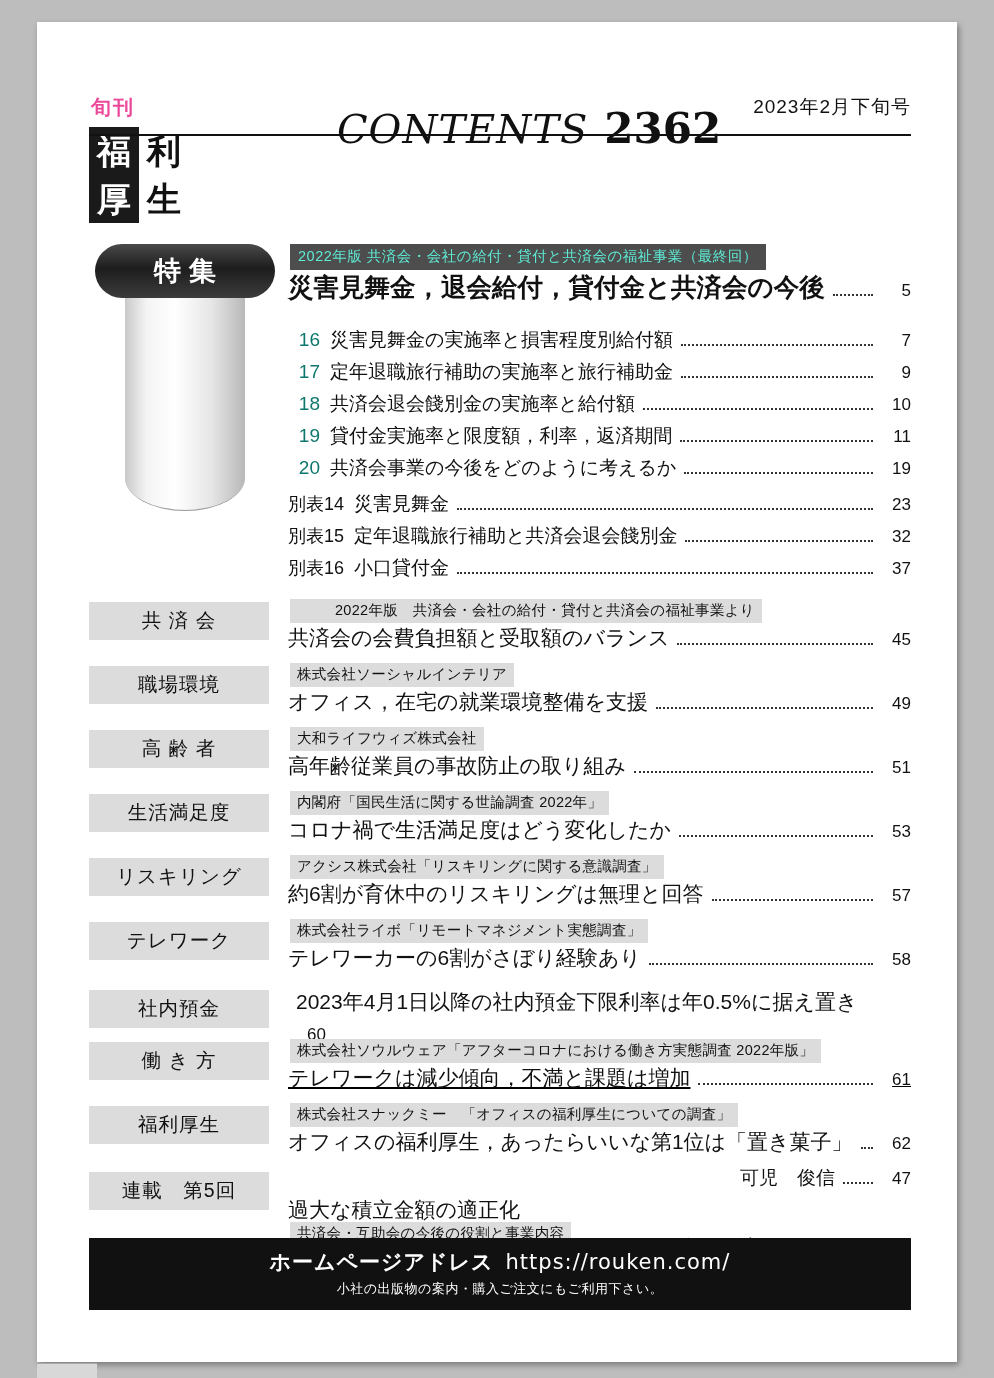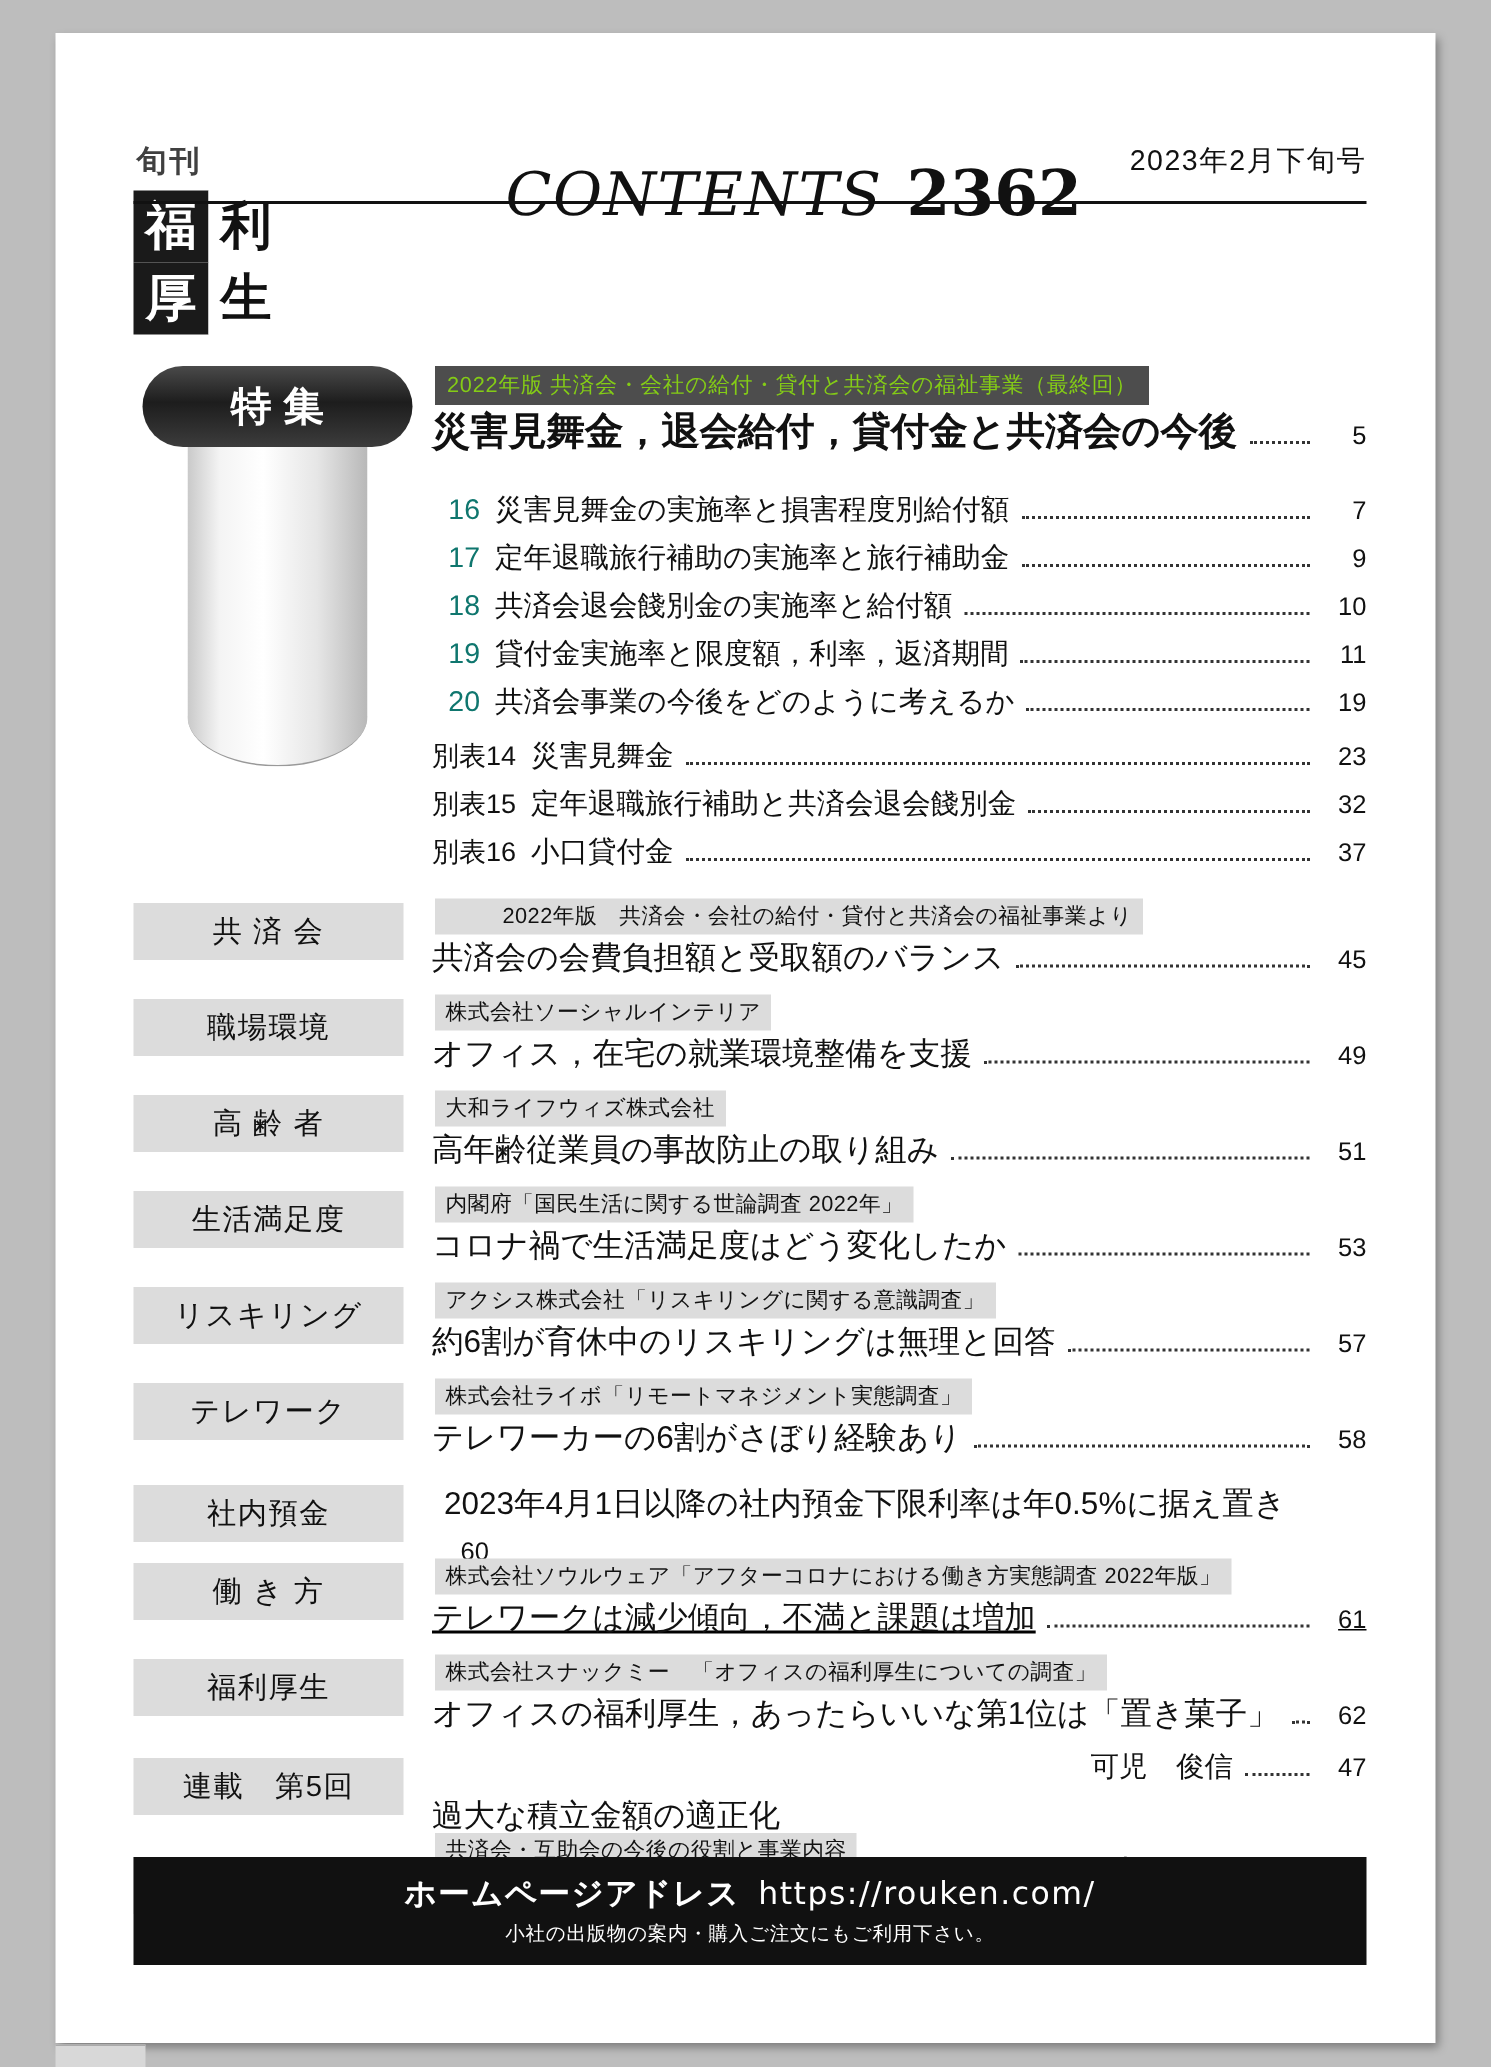--- a/index.html
+++ b/index.html
@@ -35,7 +35,7 @@
     font-size: 20px;
     font-weight: bold;
     letter-spacing: 2px;
-    color: #404040;
+    color: #ec4899;
     margin-left: 2px;
   }
   .logo-box {

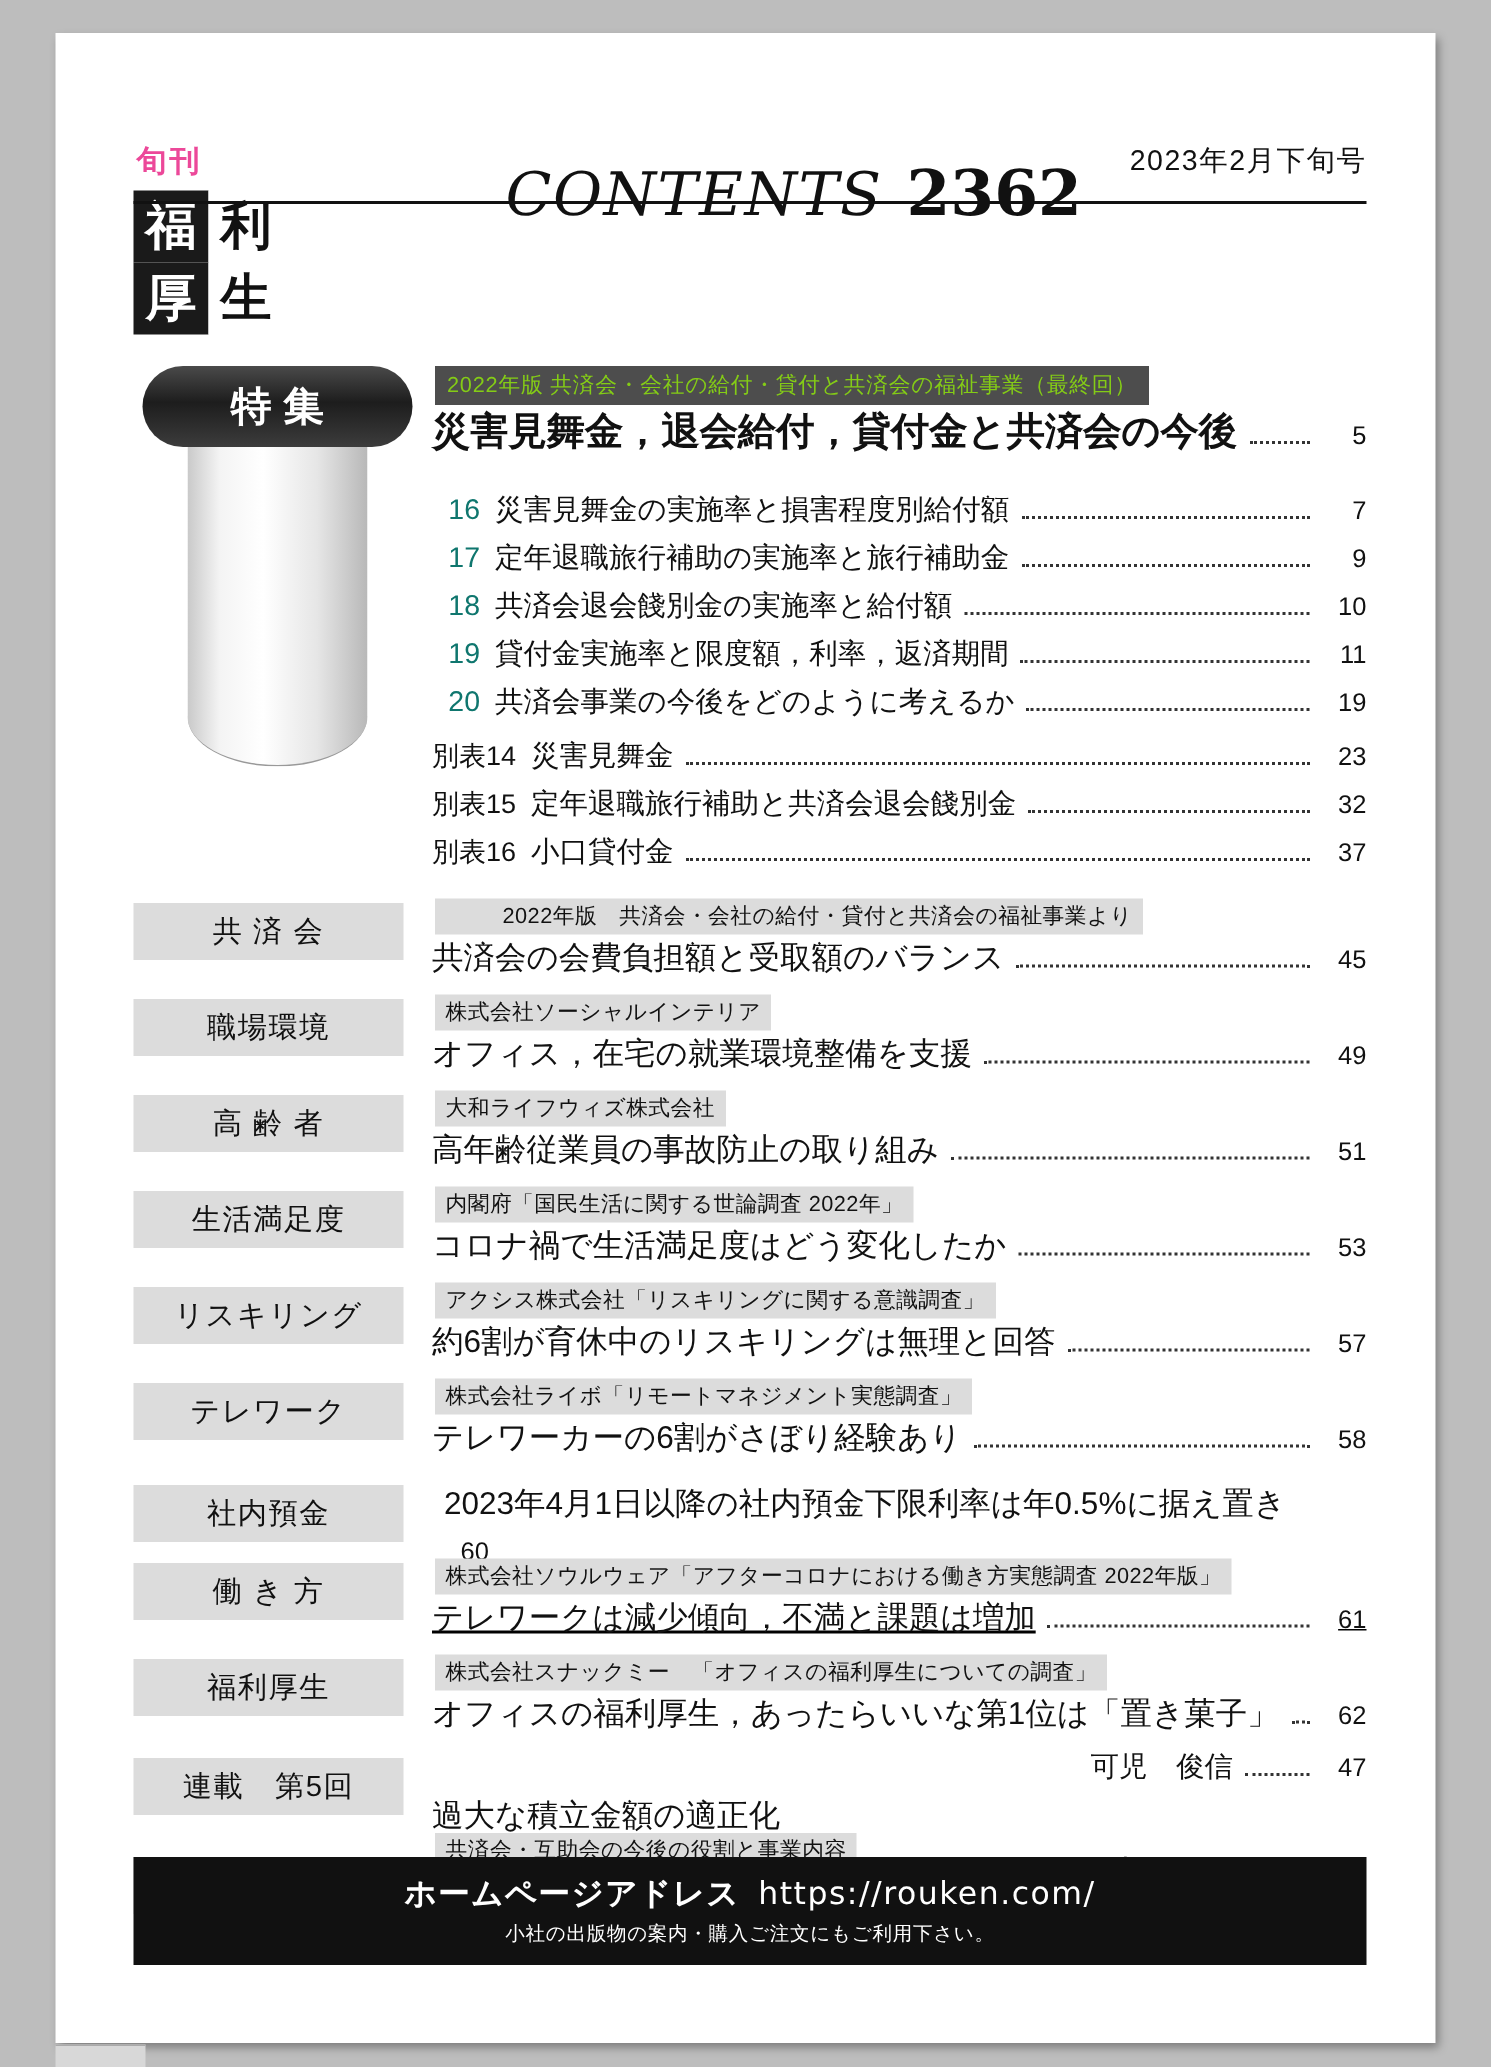--- a/index.html
+++ b/index.html
@@ -129,7 +129,7 @@
     left: 253px;
     top: 222px;
     background: #4d4d4d;
-    color: #84cc16;
+    color: #5eead4;
     font-size: 14.5px;
     padding: 3px 8px 4px 8px;
     letter-spacing: 0.5px;

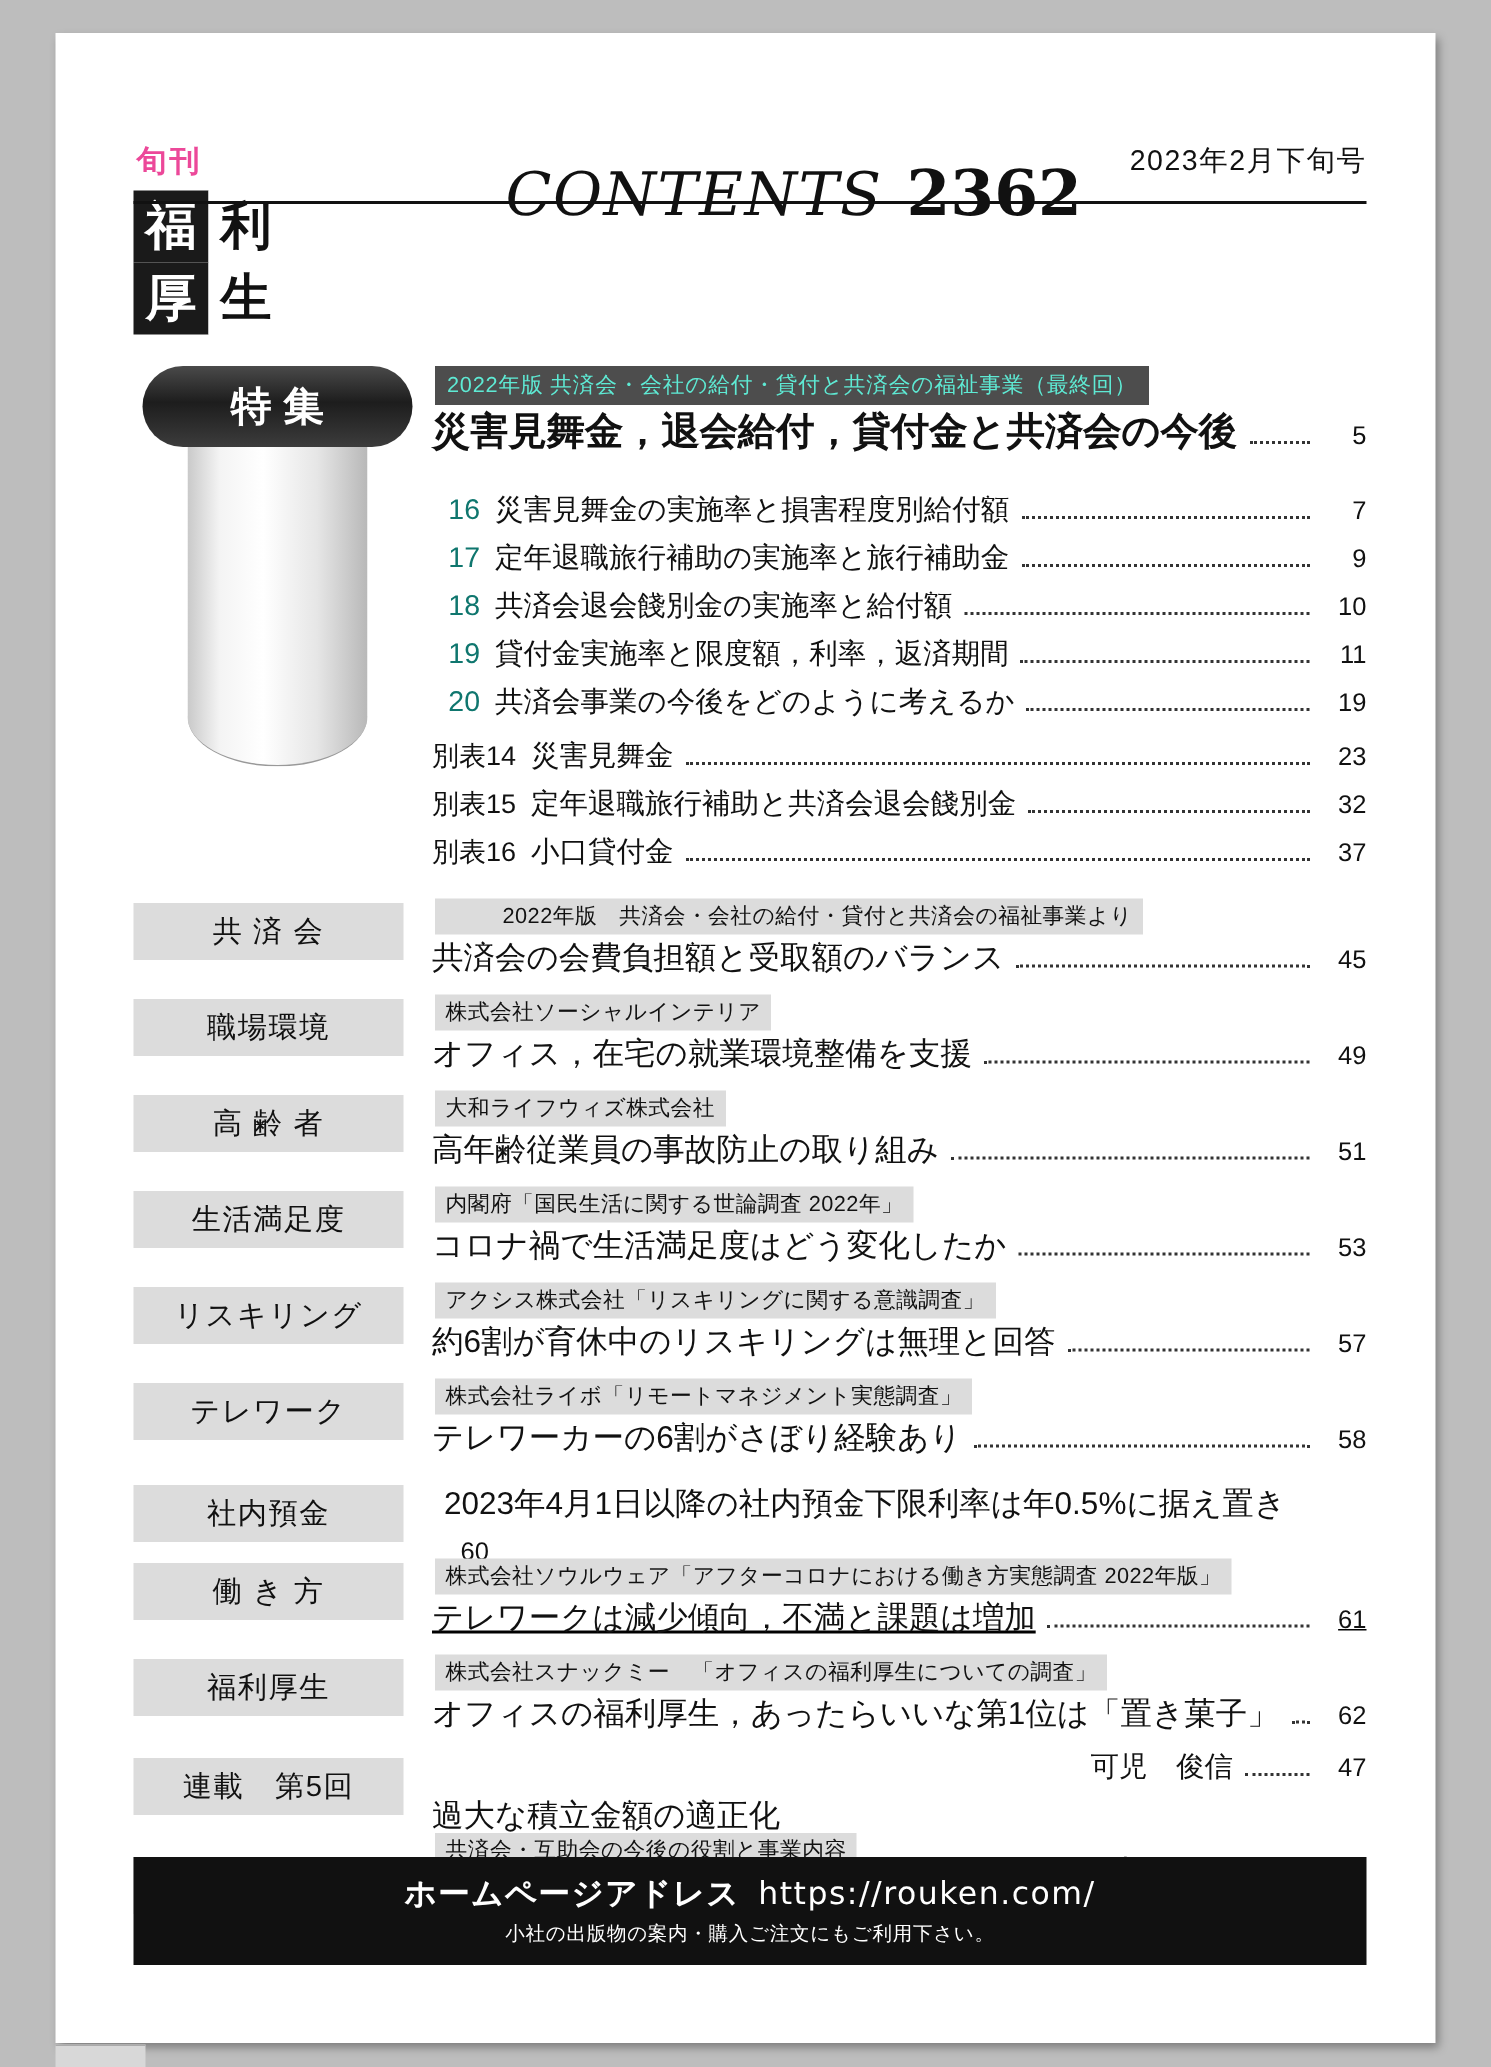--- a/index.html
+++ b/index.html
@@ -438,7 +438,7 @@
   <div class="cat" style="top:1150px;">連載　第5回</div>
   <div class="sec-sub" style="top:1200px;">共済会・互助会の今後の役割と事業内容</div>
   <div class="sec-title-row" style="top:1143px; left:690px; right:46px;">
-    <span class="author" style="margin-left:0;">可児　俊信</span>
+    <span class="author" style="margin-left:13px;">可児　俊信</span>
     <span class="leader"></span>
     <span class="pg">47</span>
   </div>

